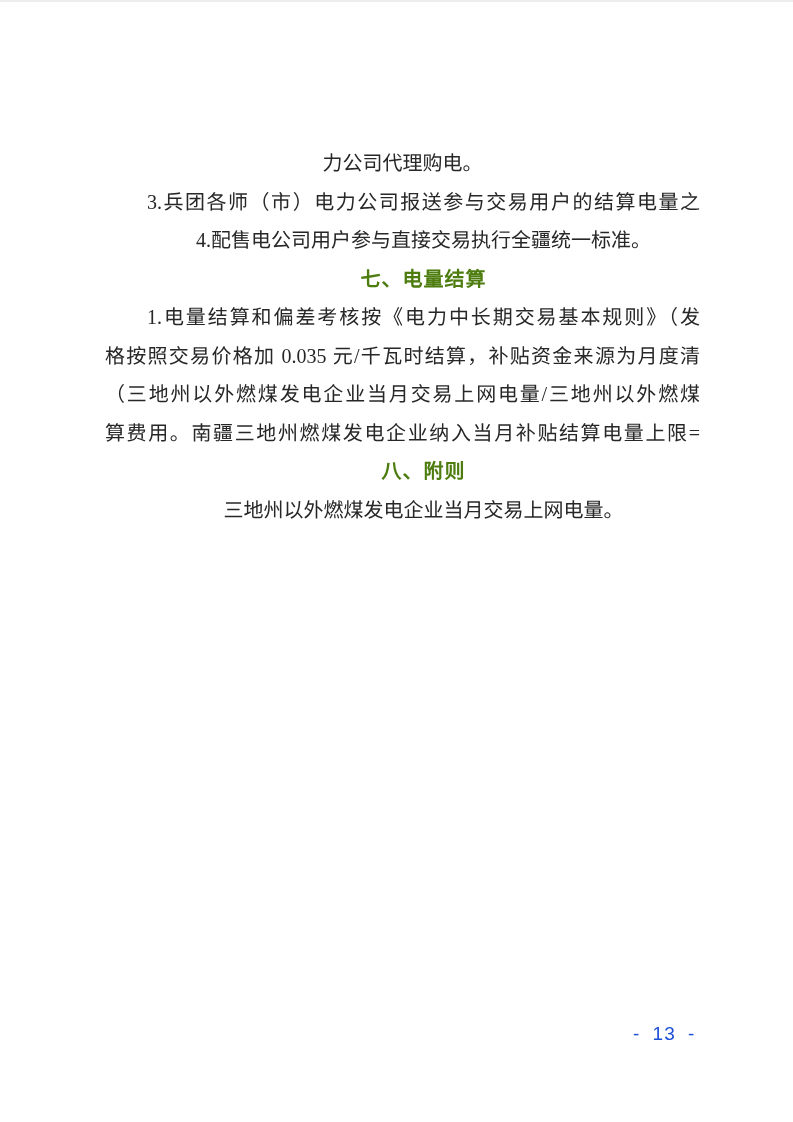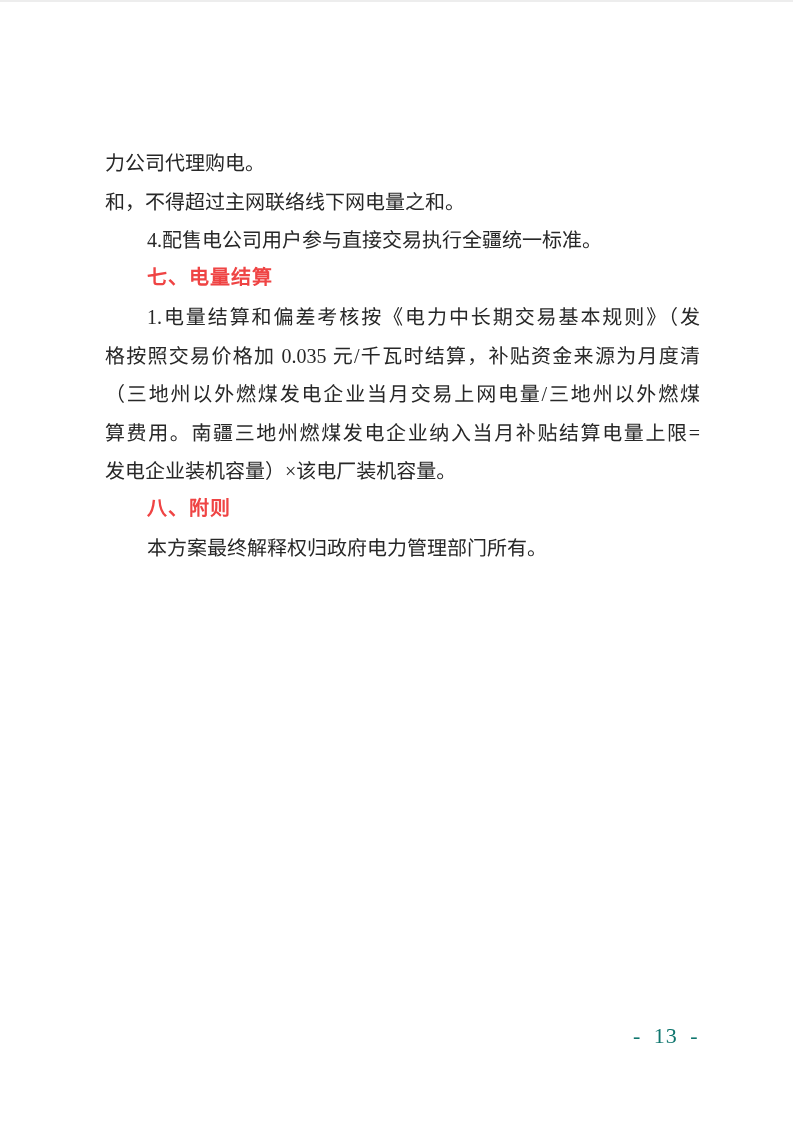--- a/index.html
+++ b/index.html
@@ -36,6 +36,7 @@
     height: 38.5px;
     white-space: nowrap;
     letter-spacing: 0;
+    text-align: center;
   }
   .line.indent {
     padding-left: 42px;

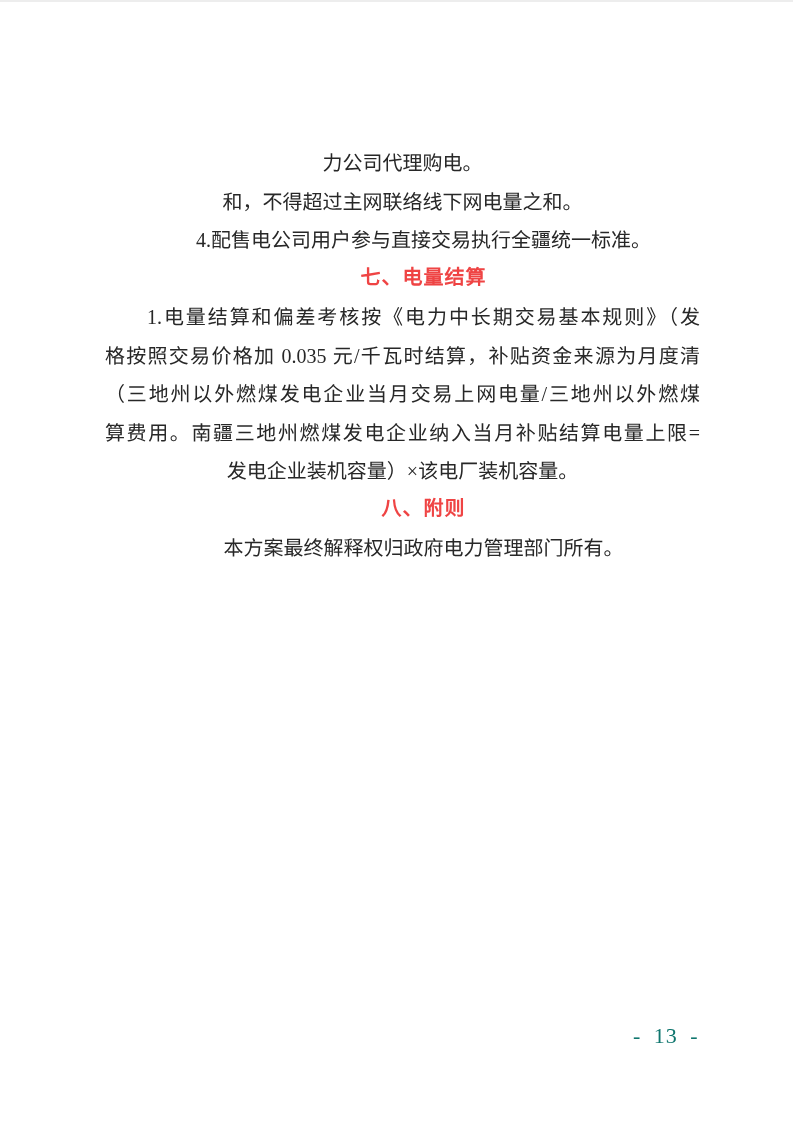--- a/index.html
+++ b/index.html
@@ -72,6 +72,7 @@
 
   <div class="content">
     <div class="line">力公司代理购电。</div>
+    <div class="line indent fill">3.兵团各师（市）电力公司报送参与交易用户的结算电量之</div>
     <div class="line">和，不得超过主网联络线下网电量之和。</div>
     <div class="line indent">4.配售电公司用户参与直接交易执行全疆统一标准。</div>
     <div class="line indent heading">七、电量结算</div>

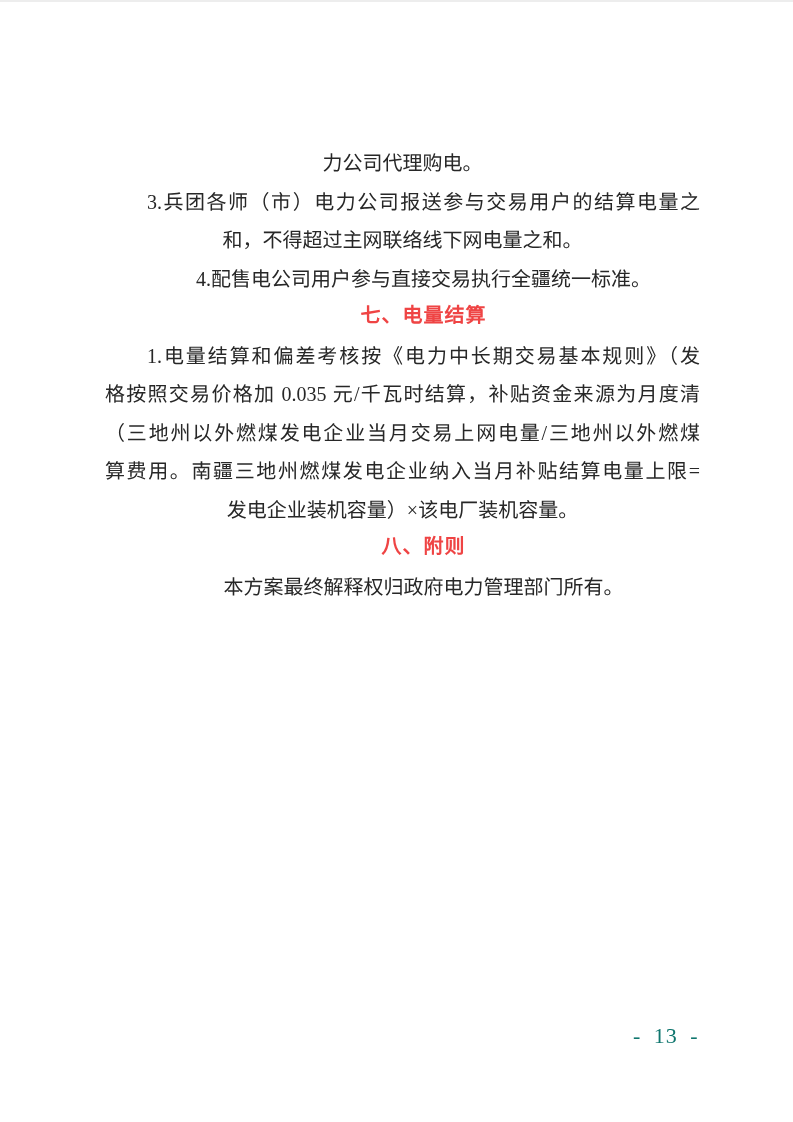--- a/index.html
+++ b/index.html
@@ -73,7 +73,6 @@
   <div class="content">
     <div class="line">力公司代理购电。</div>
     <div class="line indent fill">3.兵团各师（市）电力公司报送参与交易用户的结算电量之</div>
-    <div class="line">和，不得超过主网联络线下网电量之和。</div>
     <div class="line indent">4.配售电公司用户参与直接交易执行全疆统一标准。</div>
     <div class="line indent heading">七、电量结算</div>
     <div class="line indent fill">1.电量结算和偏差考核按《电力中长期交易基本规则》（发</div>

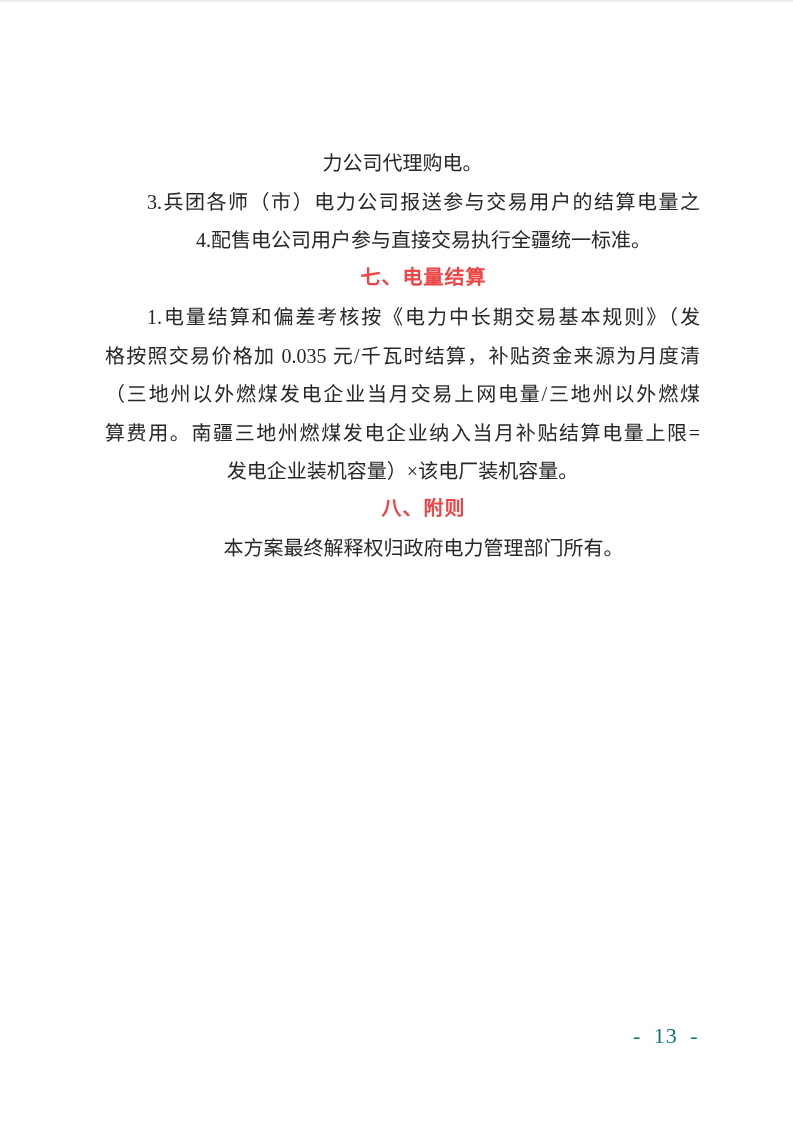--- a/index.html
+++ b/index.html
@@ -48,9 +48,9 @@
     text-justify: inter-character;
   }
   .line.heading {
-    font-family: Liberation Mono, monospace;
+    font-family: Liberation Sans, sans-serif;
     font-weight: 700;
-    color: #ef4444;
+    color: #4d7c0f;
     letter-spacing: 1px;
   }
   .footer {

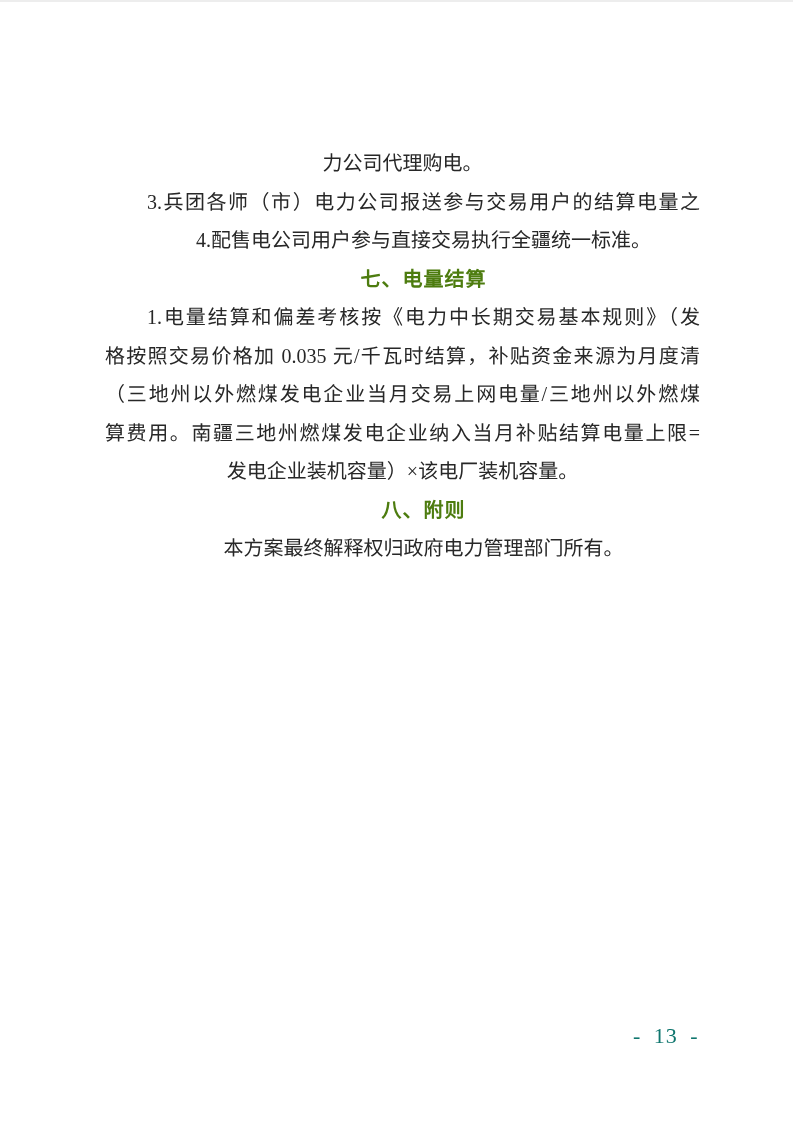--- a/index.html
+++ b/index.html
@@ -79,7 +79,6 @@
     <div class="line fill">格按照交易价格加 0.035 元/千瓦时结算，补贴资金来源为月度清</div>
     <div class="line fill">（三地州以外燃煤发电企业当月交易上网电量/三地州以外燃煤</div>
     <div class="line fill">算费用。南疆三地州燃煤发电企业纳入当月补贴结算电量上限=</div>
-    <div class="line">发电企业装机容量）×该电厂装机容量。</div>
     <div class="line indent heading">八、附则</div>
     <div class="line indent">本方案最终解释权归政府电力管理部门所有。</div>
   </div>

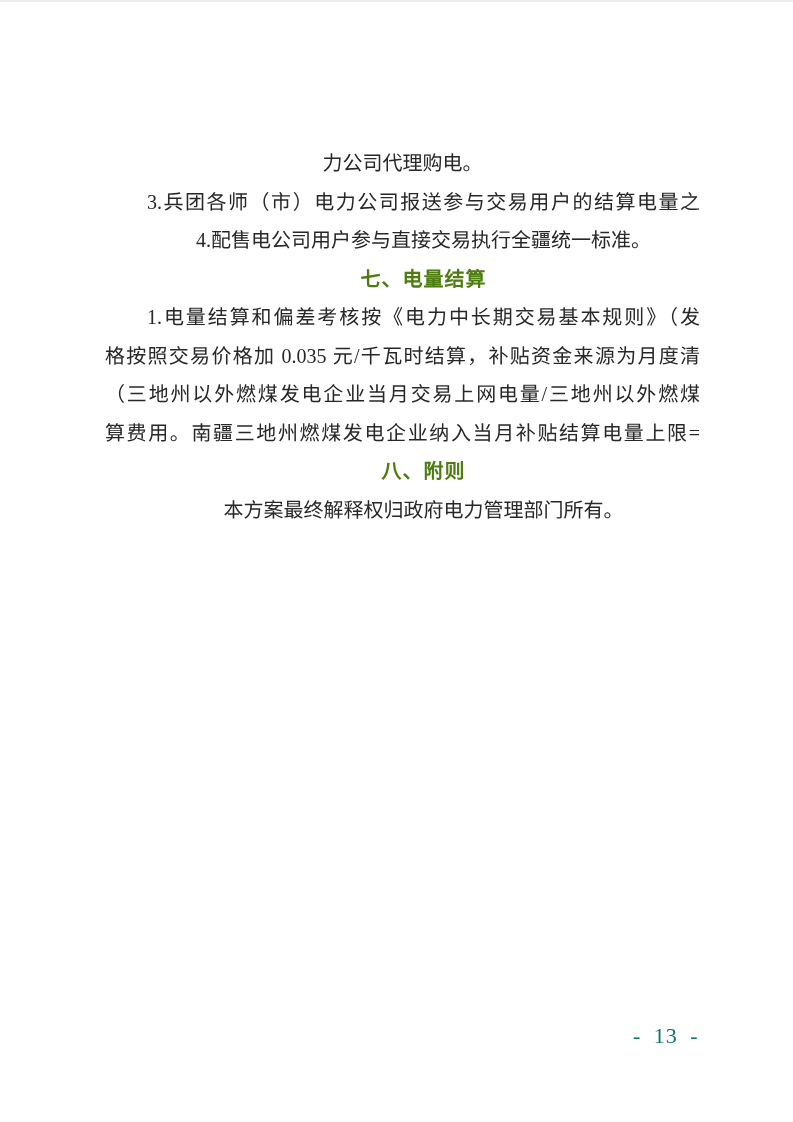--- a/index.html
+++ b/index.html
@@ -80,7 +80,7 @@
     <div class="line fill">（三地州以外燃煤发电企业当月交易上网电量/三地州以外燃煤</div>
     <div class="line fill">算费用。南疆三地州燃煤发电企业纳入当月补贴结算电量上限=</div>
     <div class="line indent heading">八、附则</div>
-    <div class="line indent">本方案最终解释权归政府电力管理部门所有。</div>
+    <div class="line indent">三地州以外燃煤发电企业当月交易上网电量。</div>
   </div>
 
   <div class="footer">- 13 -</div>

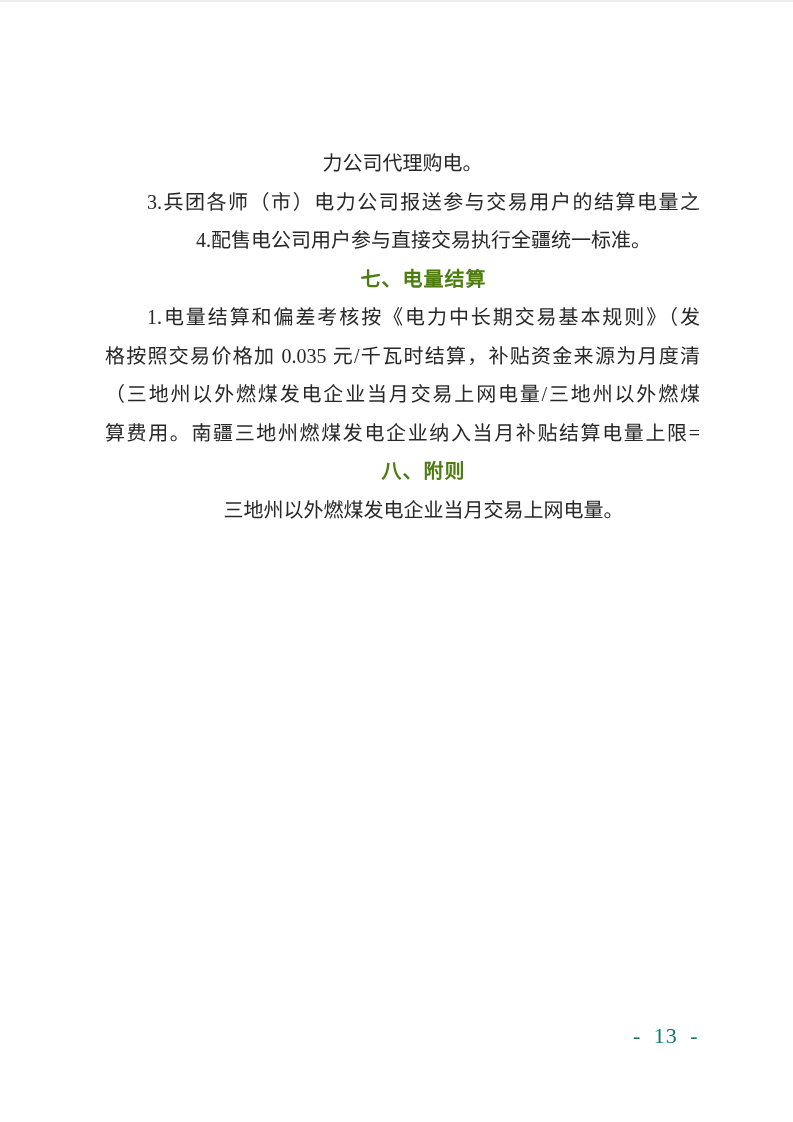--- a/index.html
+++ b/index.html
@@ -57,11 +57,11 @@
     position: absolute;
     left: 633px;
     top: 1023px;
-    font-size: 22px;
-    color: #0f766e;
+    font-size: 19px;
+    color: #1d4ed8;
     letter-spacing: 1px;
     word-spacing: 6px;
-    font-family: Liberation Serif, serif;
+    font-family: Liberation Sans, sans-serif;
   }
 </style>
 </head>

